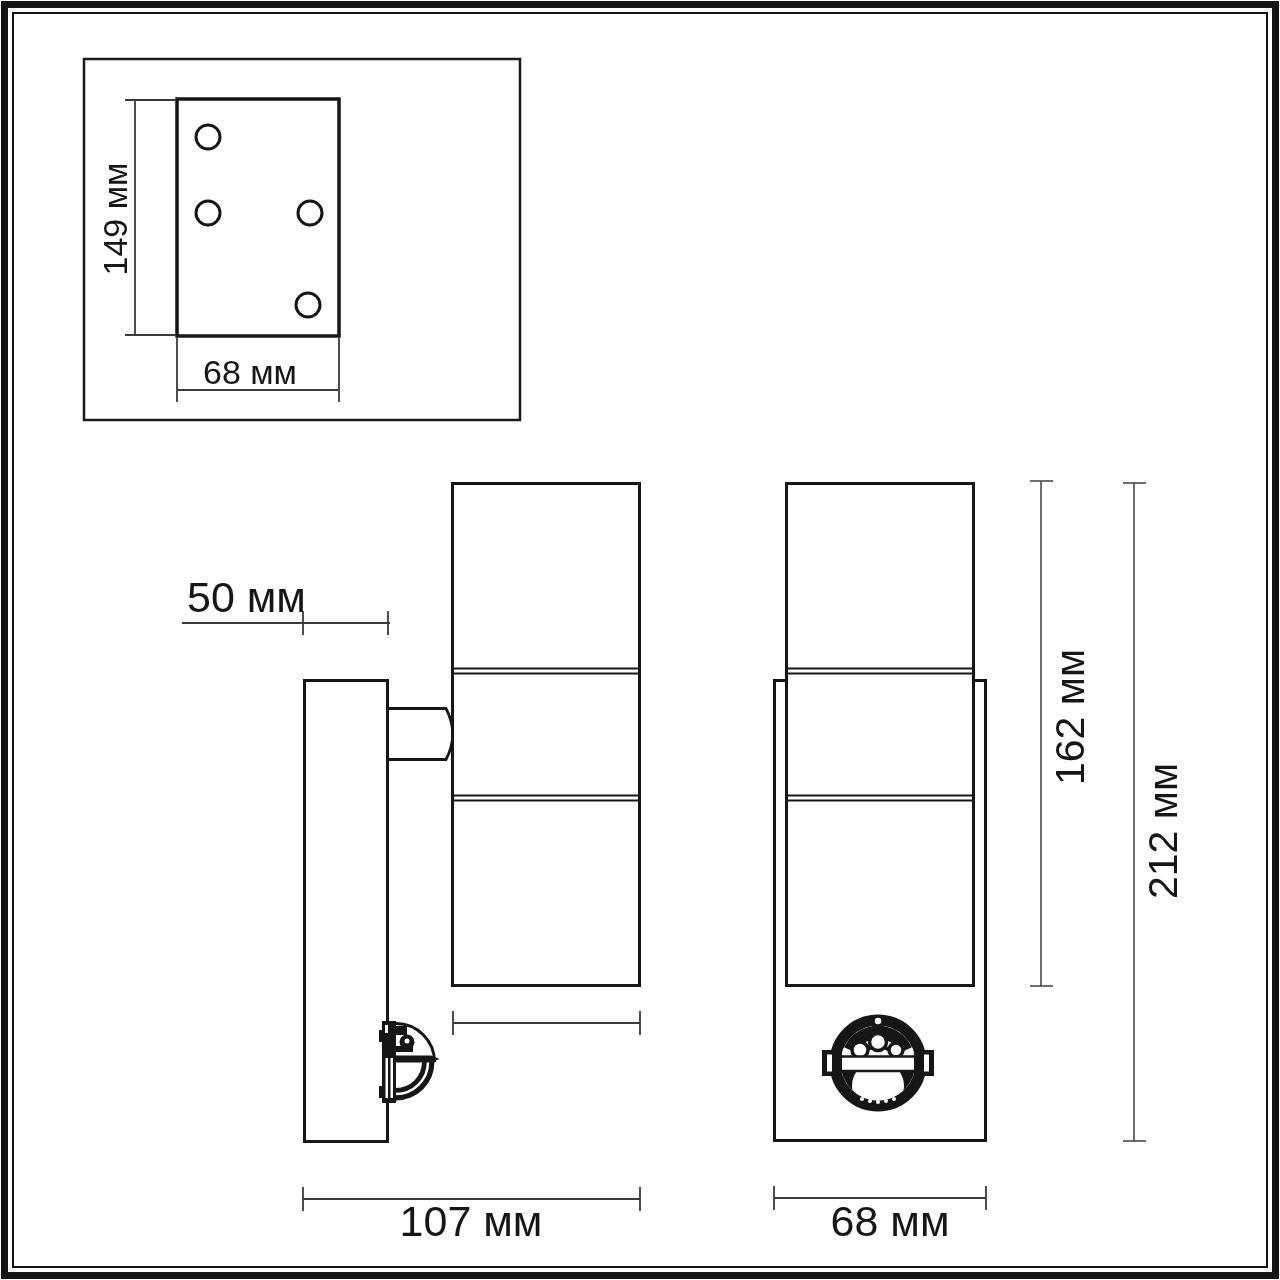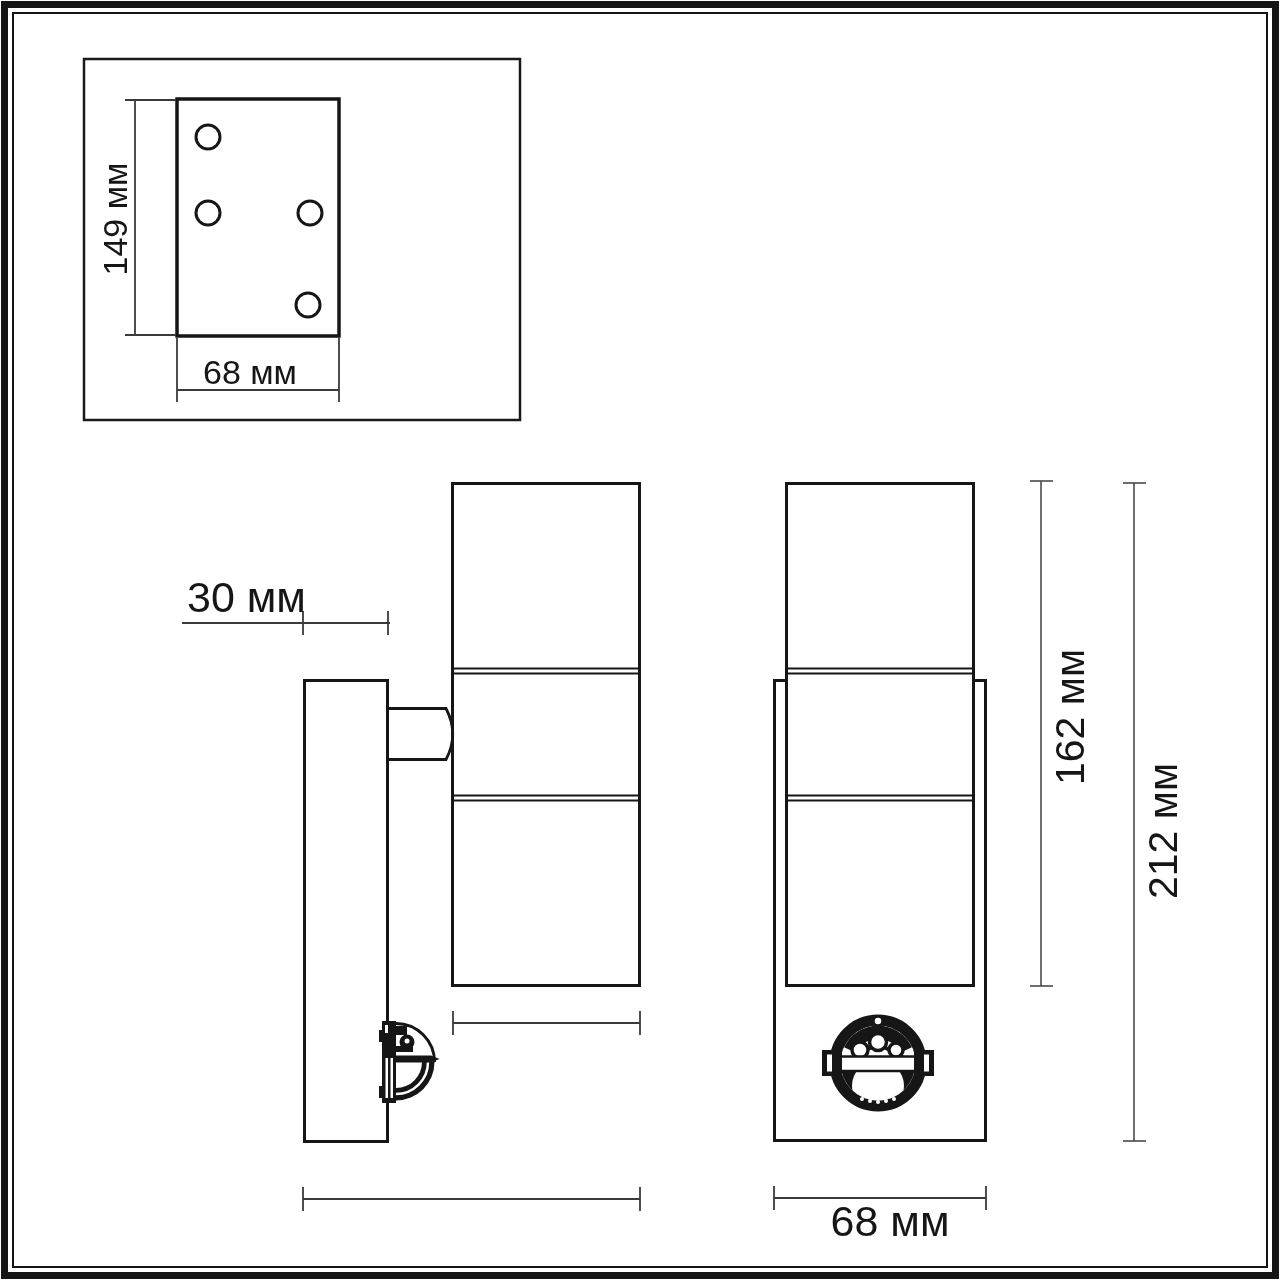--- a/index.html
+++ b/index.html
@@ -163,7 +163,7 @@
 
   <div class="lbl small" style="left:150px;top:354px;width:200px;height:36px;">68 мм</div>
 
-  <div class="lbl big" style="left:187px;top:579px;width:220px;height:36px;text-align:left;">30 мм</div>
+  <div class="lbl big" style="left:187px;top:579px;width:220px;height:36px;text-align:left;">50 мм</div>
 
 
 

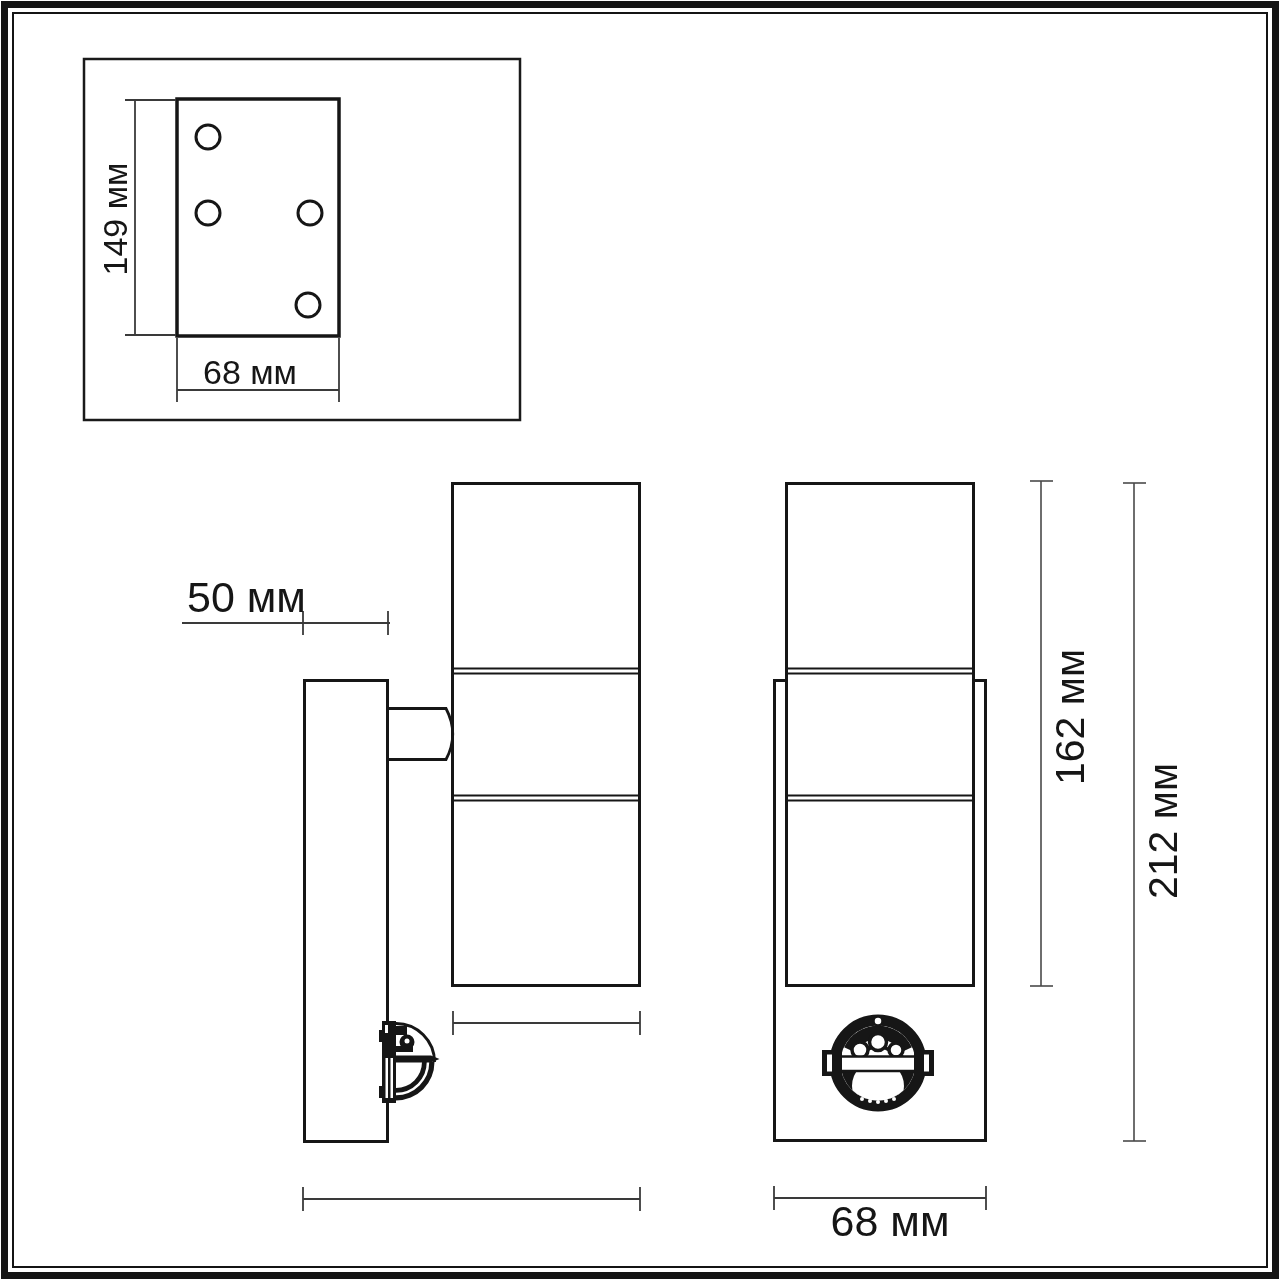--- a/index.html
+++ b/index.html
@@ -166,6 +166,7 @@
   <div class="lbl big" style="left:187px;top:579px;width:220px;height:36px;text-align:left;">50 мм</div>
 
 
+  <div class="lbl big" style="left:361px;top:1203px;width:220px;height:36px;">107 мм</div>
 
   <div class="lbl big" style="left:780px;top:1203px;width:220px;height:36px;">68 мм</div>
 

